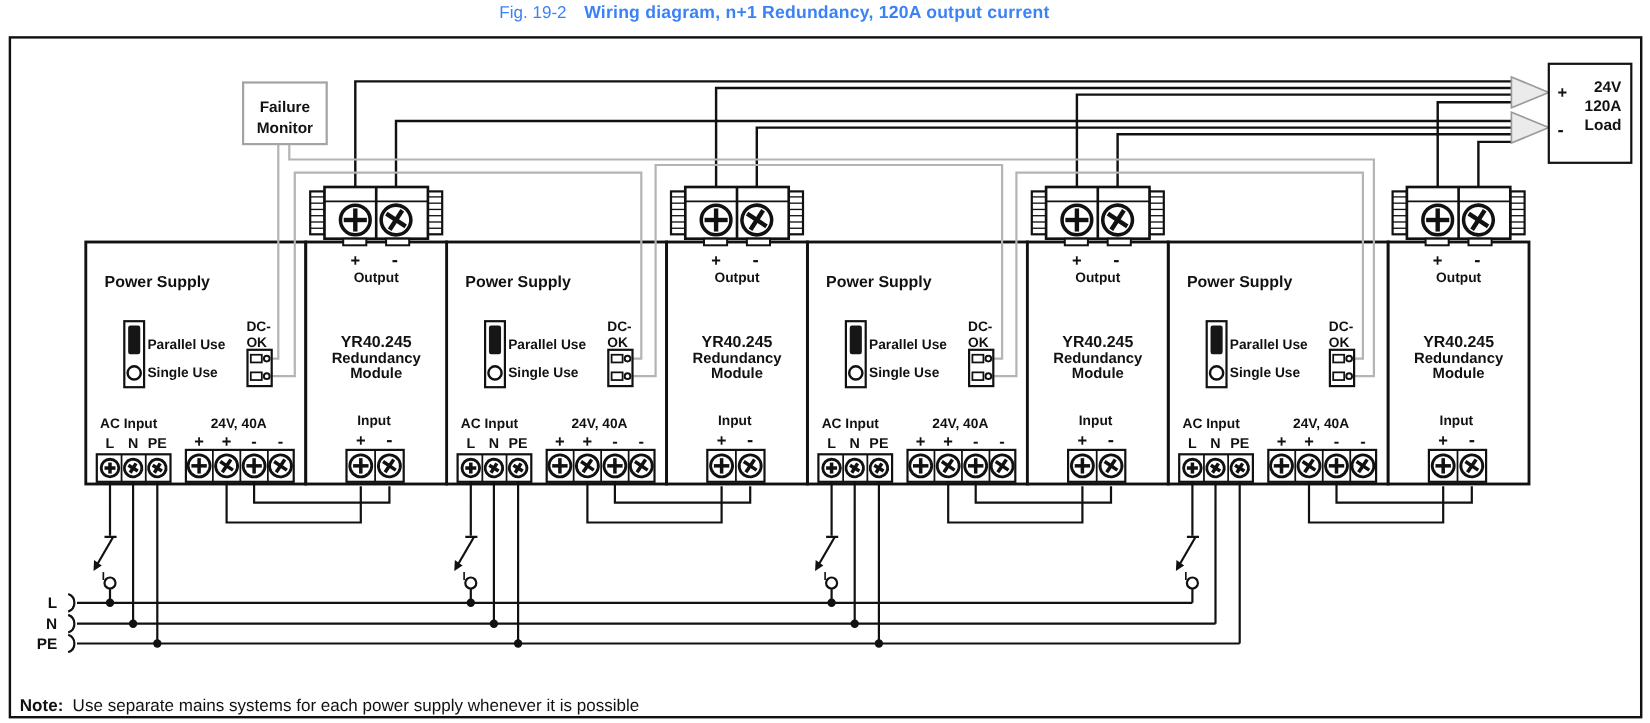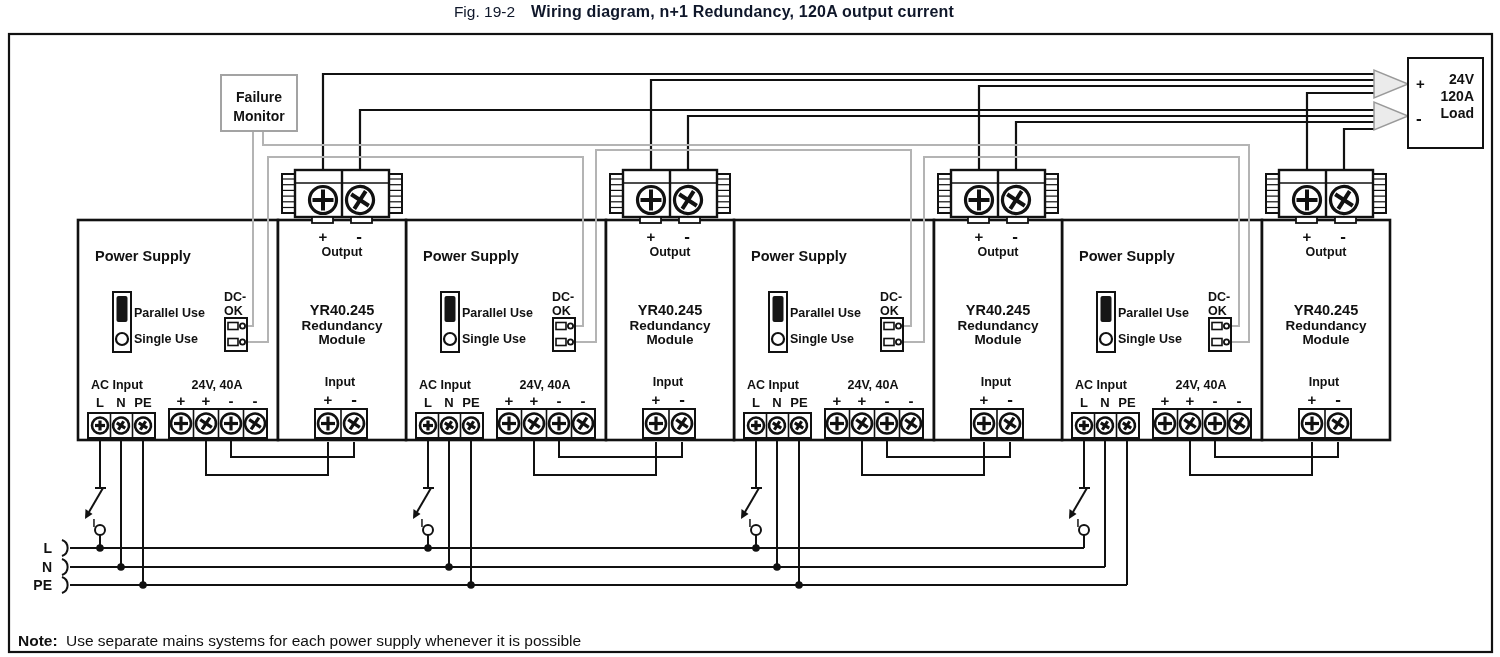--- a/index.html
+++ b/index.html
@@ -6,7 +6,7 @@
   .stage{position:relative;width:1500px;height:657px;background:#fff;
          font-family:"Liberation Sans",sans-serif;overflow:hidden;}
   .title-row{position:absolute;top:3px;left:0;width:1408px;text-align:center;
-             font-size:16px;color:#0f172a;white-space:nowrap;}
+             font-size:16px;color:#3b82f6;white-space:nowrap;}
   .title-row .fig{font-weight:400;margin-right:16px;font-size:15.5px;}
   .title-row .cap{font-weight:700;letter-spacing:0.2px;}
   svg text{font-family:"Liberation Sans",sans-serif;fill:#111;}

